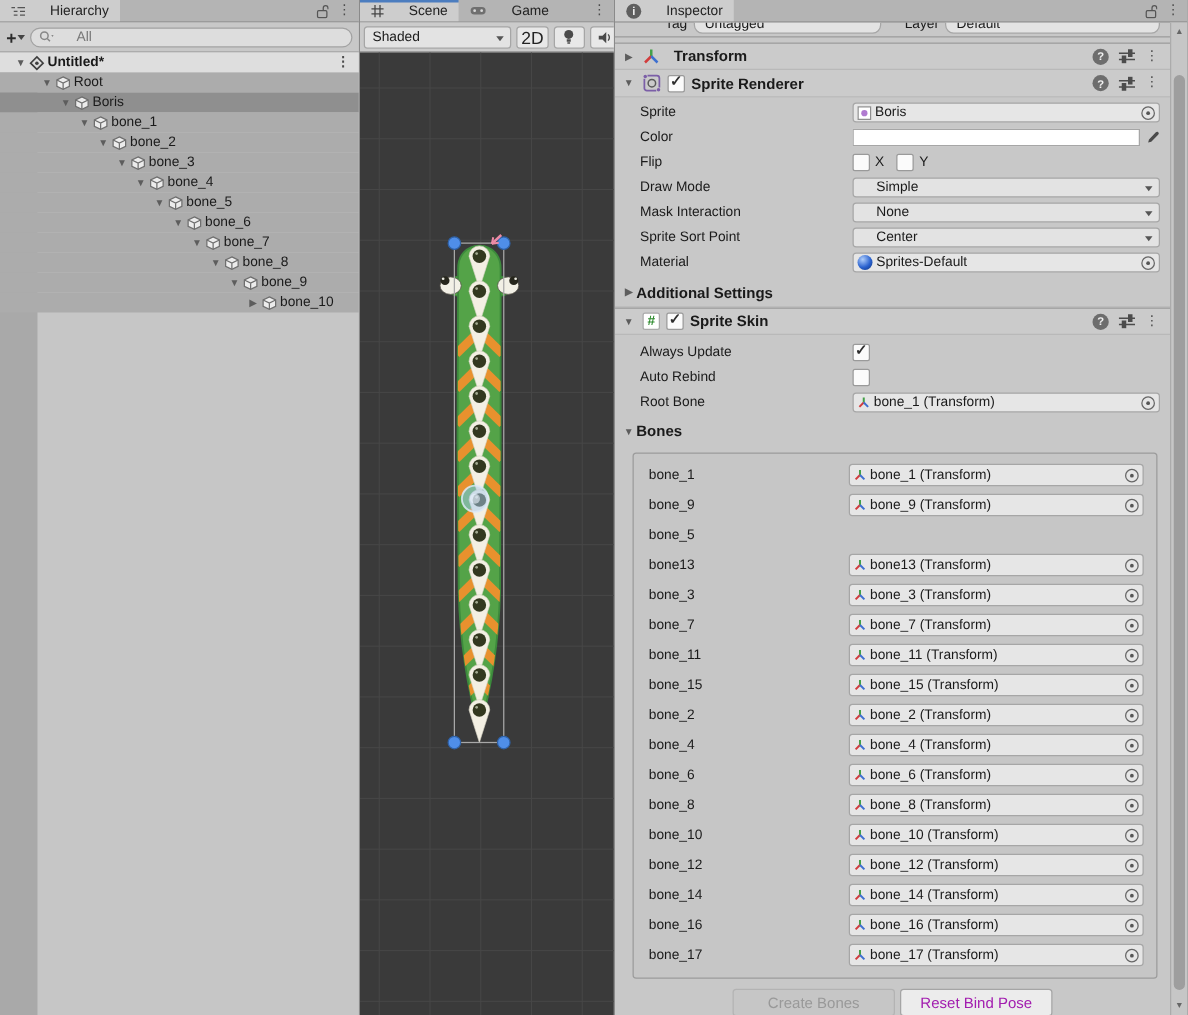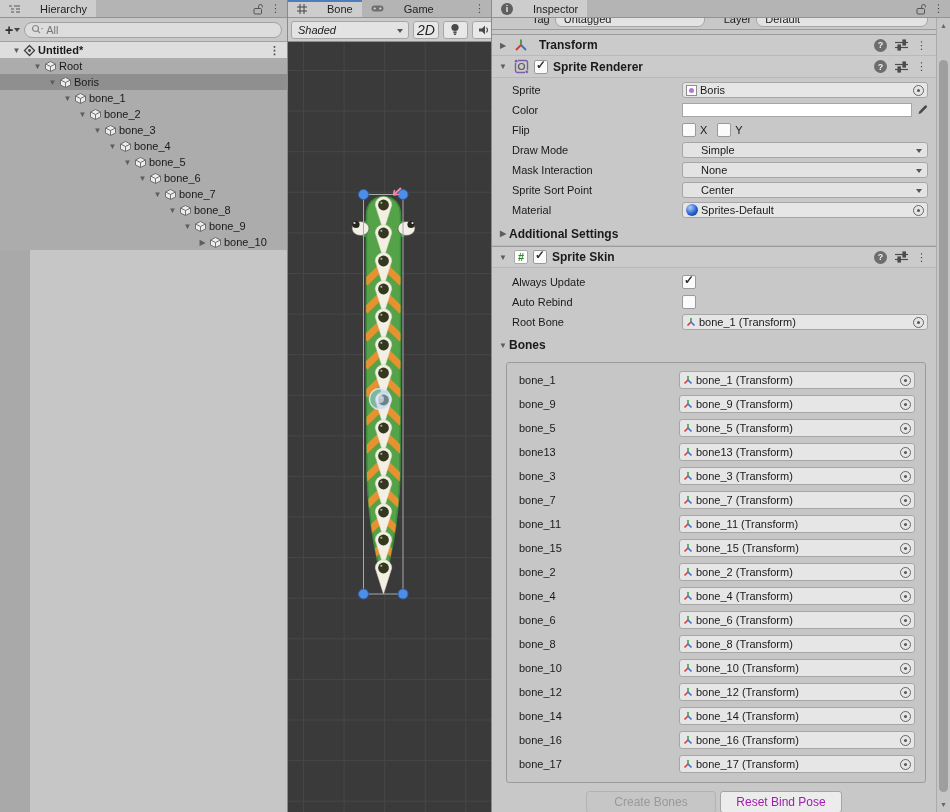--- a/index.html
+++ b/index.html
@@ -336,7 +336,7 @@
               </g>
             </svg>
         </span>
-        <span>Bone</span>
+        <span>Scene</span>
       </div>
       <div class="tab">
         <span class="icon-inline">

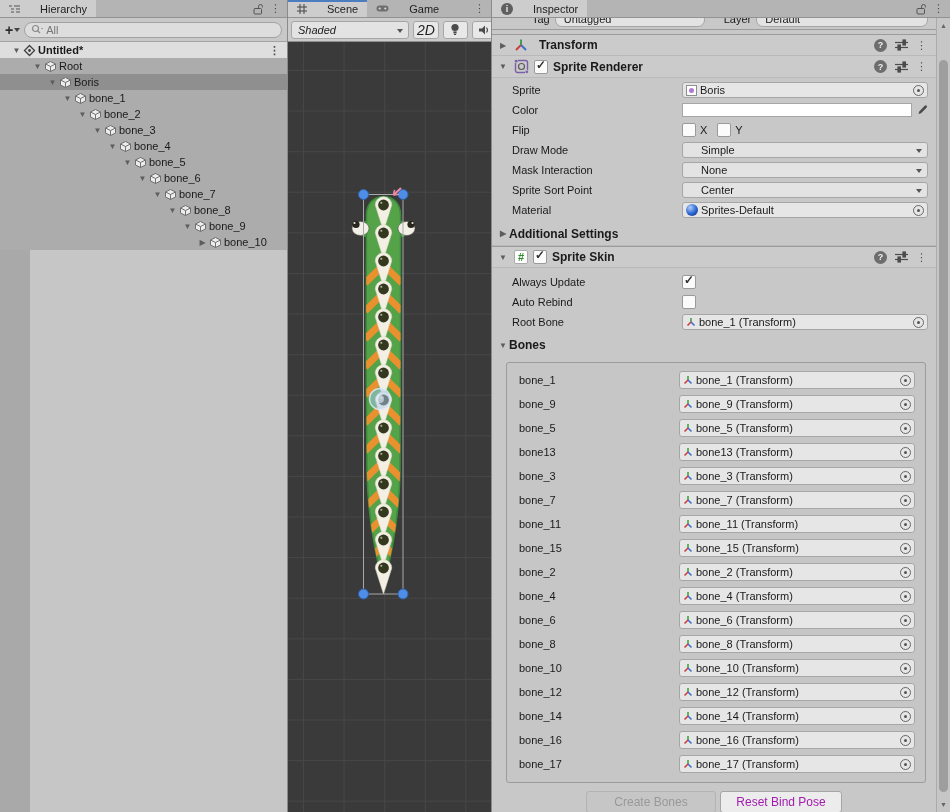--- a/index.html
+++ b/index.html
@@ -26,7 +26,7 @@
   .htoolbar{height:24px;background:#C8C8C8;border-bottom:1px solid #A2A2A2;display:flex;align-items:center;padding:0 5px;gap:4px;}
   .plus-btn{display:flex;align-items:center;color:#2b2b2b;font-size:14px;font-weight:bold;gap:1px;}
   .plus-caret{width:0;height:0;border:3px solid transparent;border-top:4px solid #444;margin-top:4px;}
-  .searchbox{flex:1;height:16px;background:#DDDDDD;border:1px solid #A2A2A2;border-radius:8px;display:flex;align-items:center;padding:0 6px;gap:3px;color:#777;}
+  .searchbox{flex:1;height:16px;background:#DDDDDD;border:1px solid #A2A2A2;border-radius:8px;display:flex;align-items:center;padding:0 6px;gap:18px;color:#777;}
   .tree{position:relative;height:770px;background:#C6C6C6;}
   .gutter{position:absolute;left:0;top:0;bottom:0;width:30px;background:#A9A9A9;}
   .treerows{position:relative;}

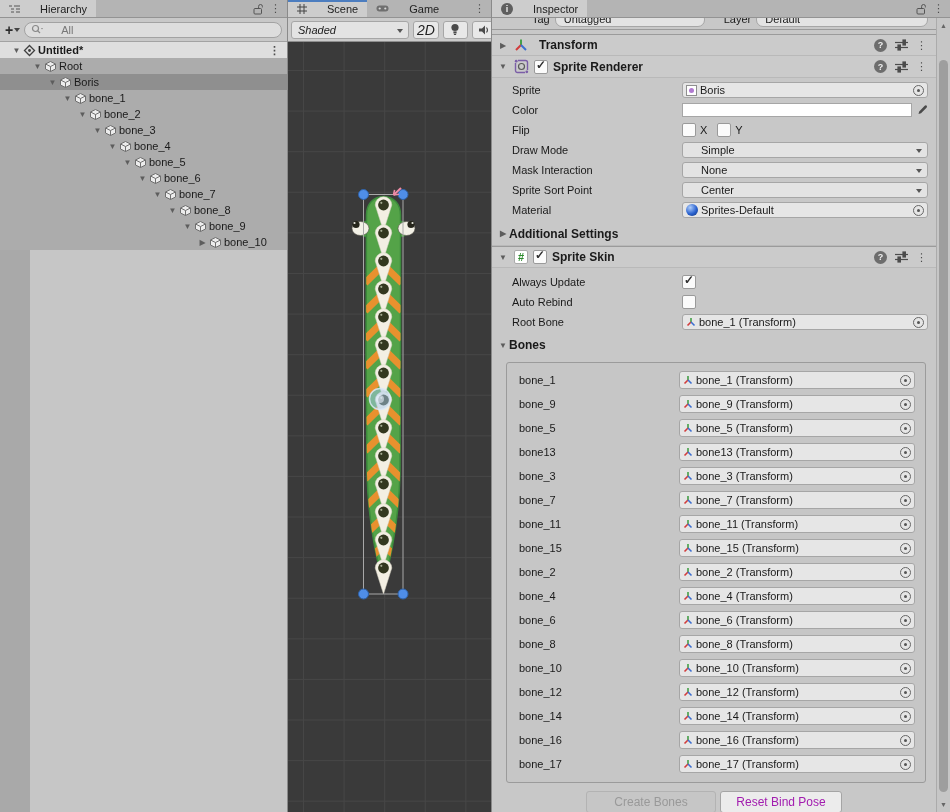--- a/index.html
+++ b/index.html
@@ -38,7 +38,7 @@
   .srow .kebab{margin-left:auto;margin-right:7px;}
 
   
-  .stoolbar{height:24px;background:#CBCBCB;border-bottom:1px solid #8E8E8E;display:flex;align-items:center;padding:0 3px;gap:4px;overflow:hidden;font-style:italic;}
+  .stoolbar{height:24px;background:#CBCBCB;border-bottom:1px solid #8E8E8E;display:flex;align-items:center;padding:0 3px;gap:4px;overflow:hidden;}
   .shaded-dd{width:118px;height:18px;background:#E3E3E3;border:1px solid #A6A6A6;border-radius:3px;display:flex;align-items:center;padding:0 6px;position:relative;flex:none;}
   .shaded-dd::after{content:"";position:absolute;right:5px;top:7px;border:3.5px solid transparent;border-top:4.5px solid #555;}
   .sbtn{height:18px;min-width:25px;background:#E8E8E8;border:1px solid #A6A6A6;border-radius:3px;display:flex;align-items:center;justify-content:center;font-size:14px;color:#222;flex:none;padding:0 3px;}

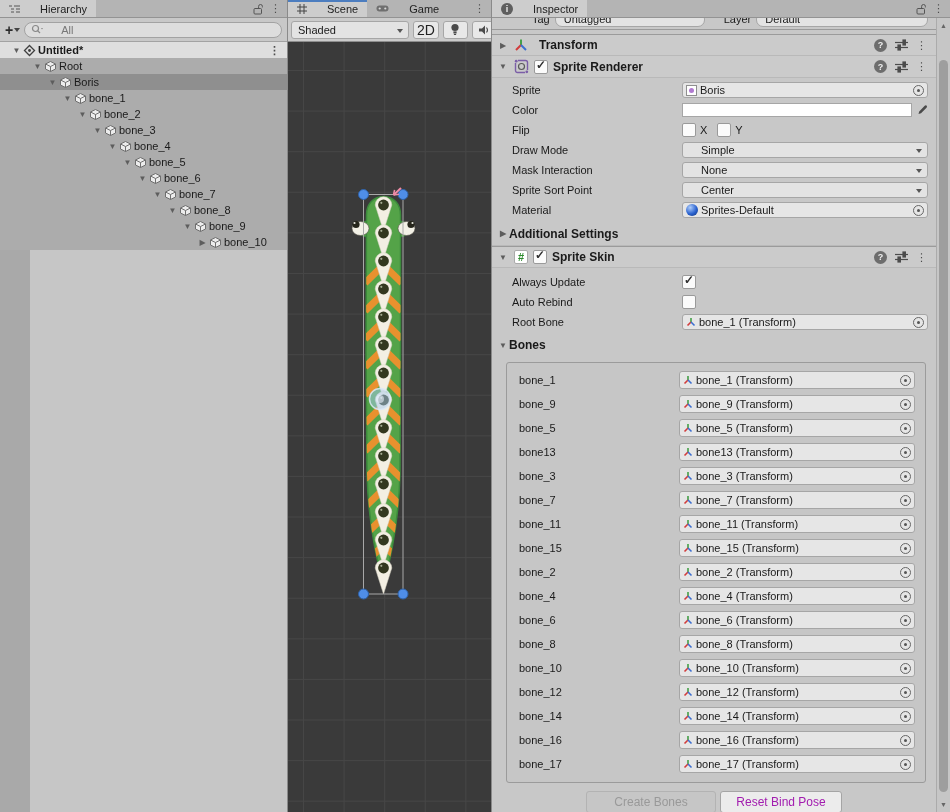--- a/index.html
+++ b/index.html
@@ -741,19 +741,6 @@
 
   <div class="brow">
     <span class="blbl">bone_5</span>
-    <span class="objf">
-      <span class="icon-inline">
-        <svg width="10" height="10">
-                    <g stroke-width="1.6" fill="none">
-                      <path d="M5 5 L5 1" stroke="#43a047"></path>
-                      <path d="M5 5 L1.5 8.5" stroke="#d23c3c"></path>
-                      <path d="M5 5 L8.5 8.5" stroke="#3d6fd0"></path>
-                    </g>
-                  </svg>
-      </span>
-      <span>bone_5 (Transform)</span>
-      <span class="picker"></span>
-    </span>
   </div>
 
   <div class="brow">

